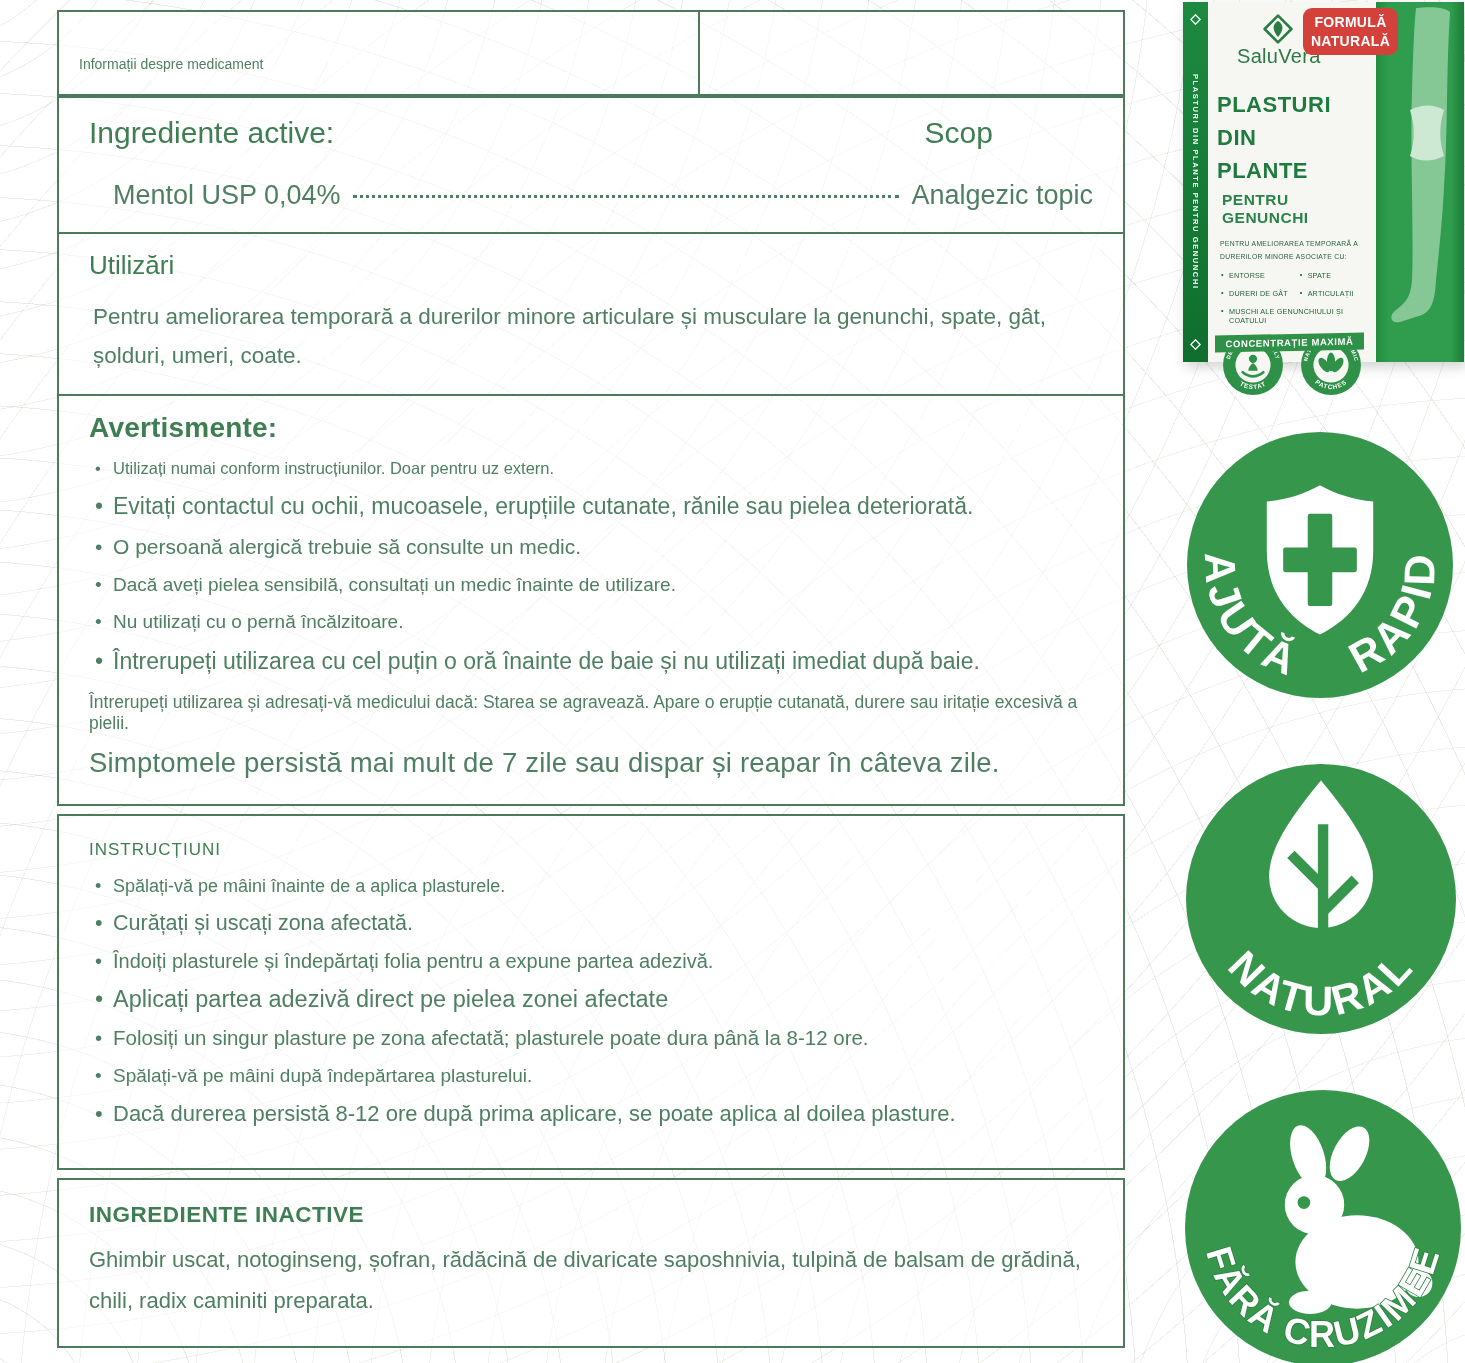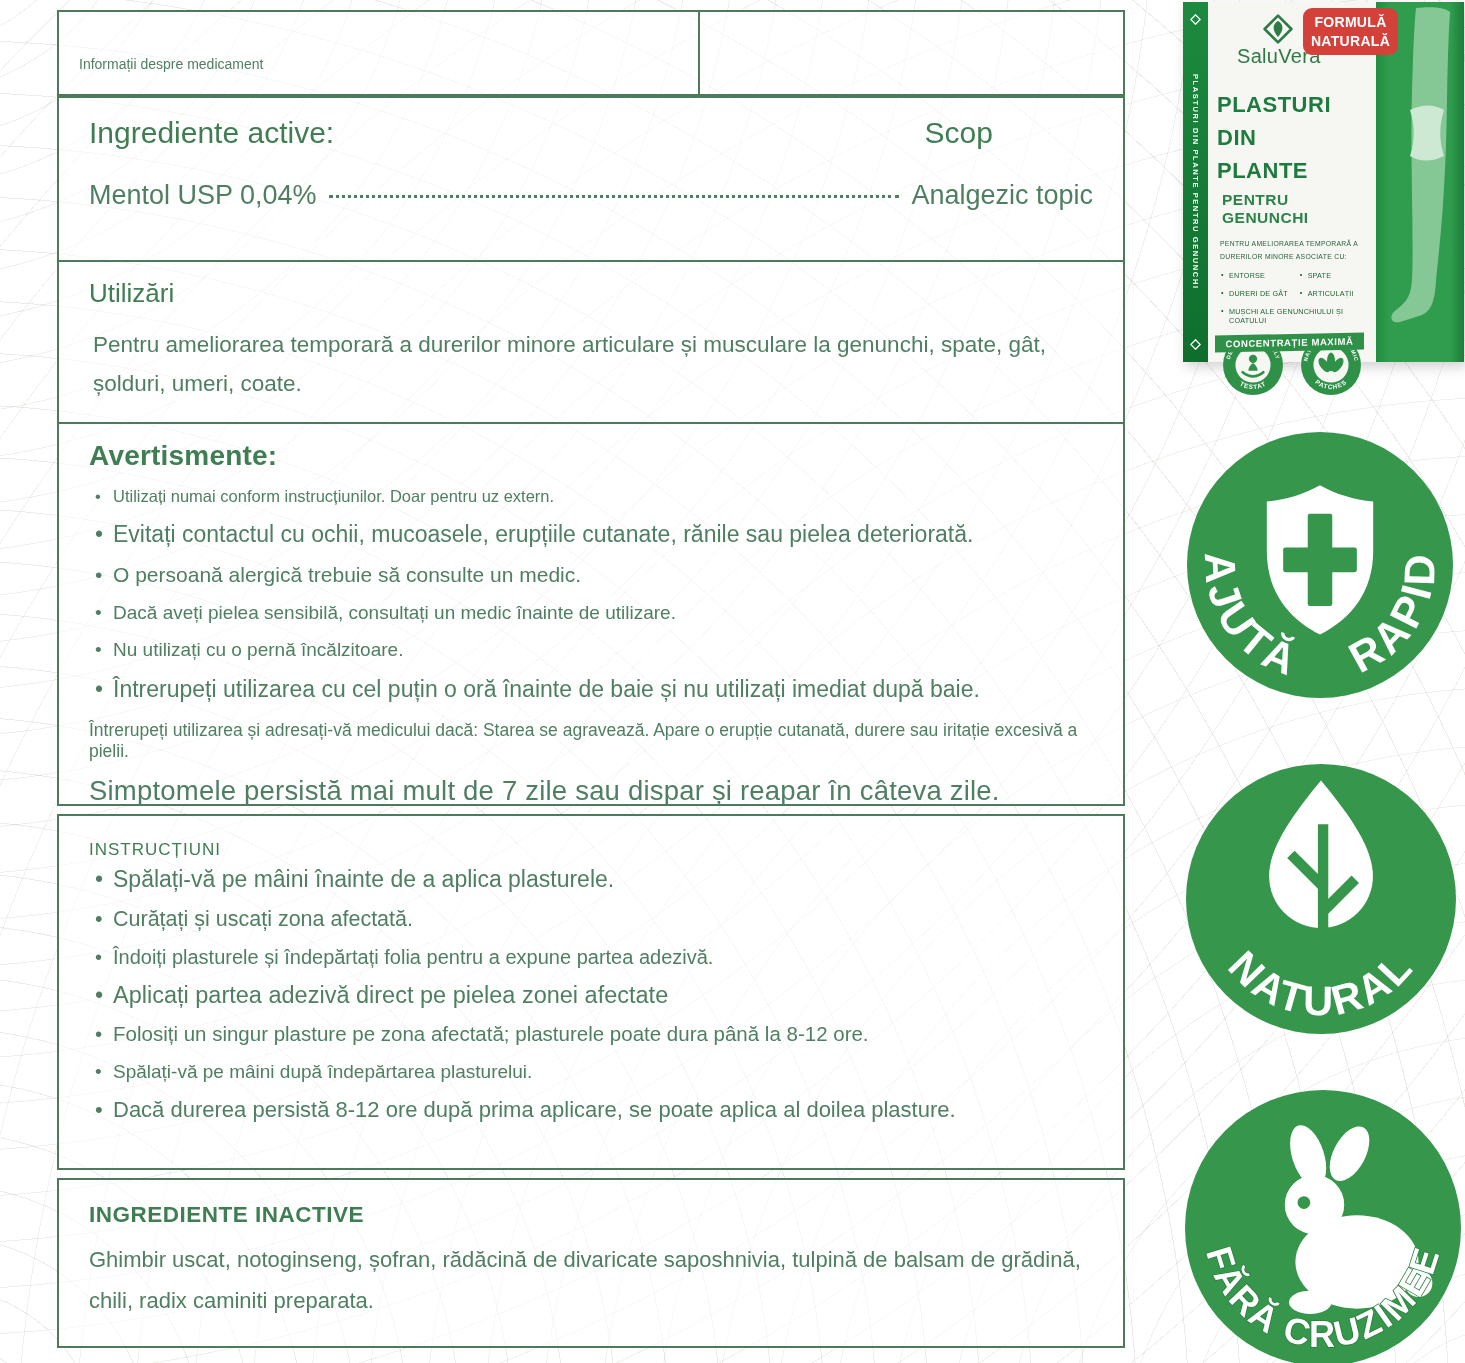--- a/index.html
+++ b/index.html
@@ -35,7 +35,7 @@
 
   .main-bx{height:710px;margin-top:0;}
   .sec{padding:18px 30px;}
-  .sec1{height:164px;border-bottom:2px solid var(--line);}
+  .sec1{height:136px;border-bottom:2px solid var(--line);}
   .sec1-titles{display:flex;justify-content:space-between;align-items:baseline;}
   .t-big{font-size:30px;color:var(--head);}
   .scop{margin-right:100px;}

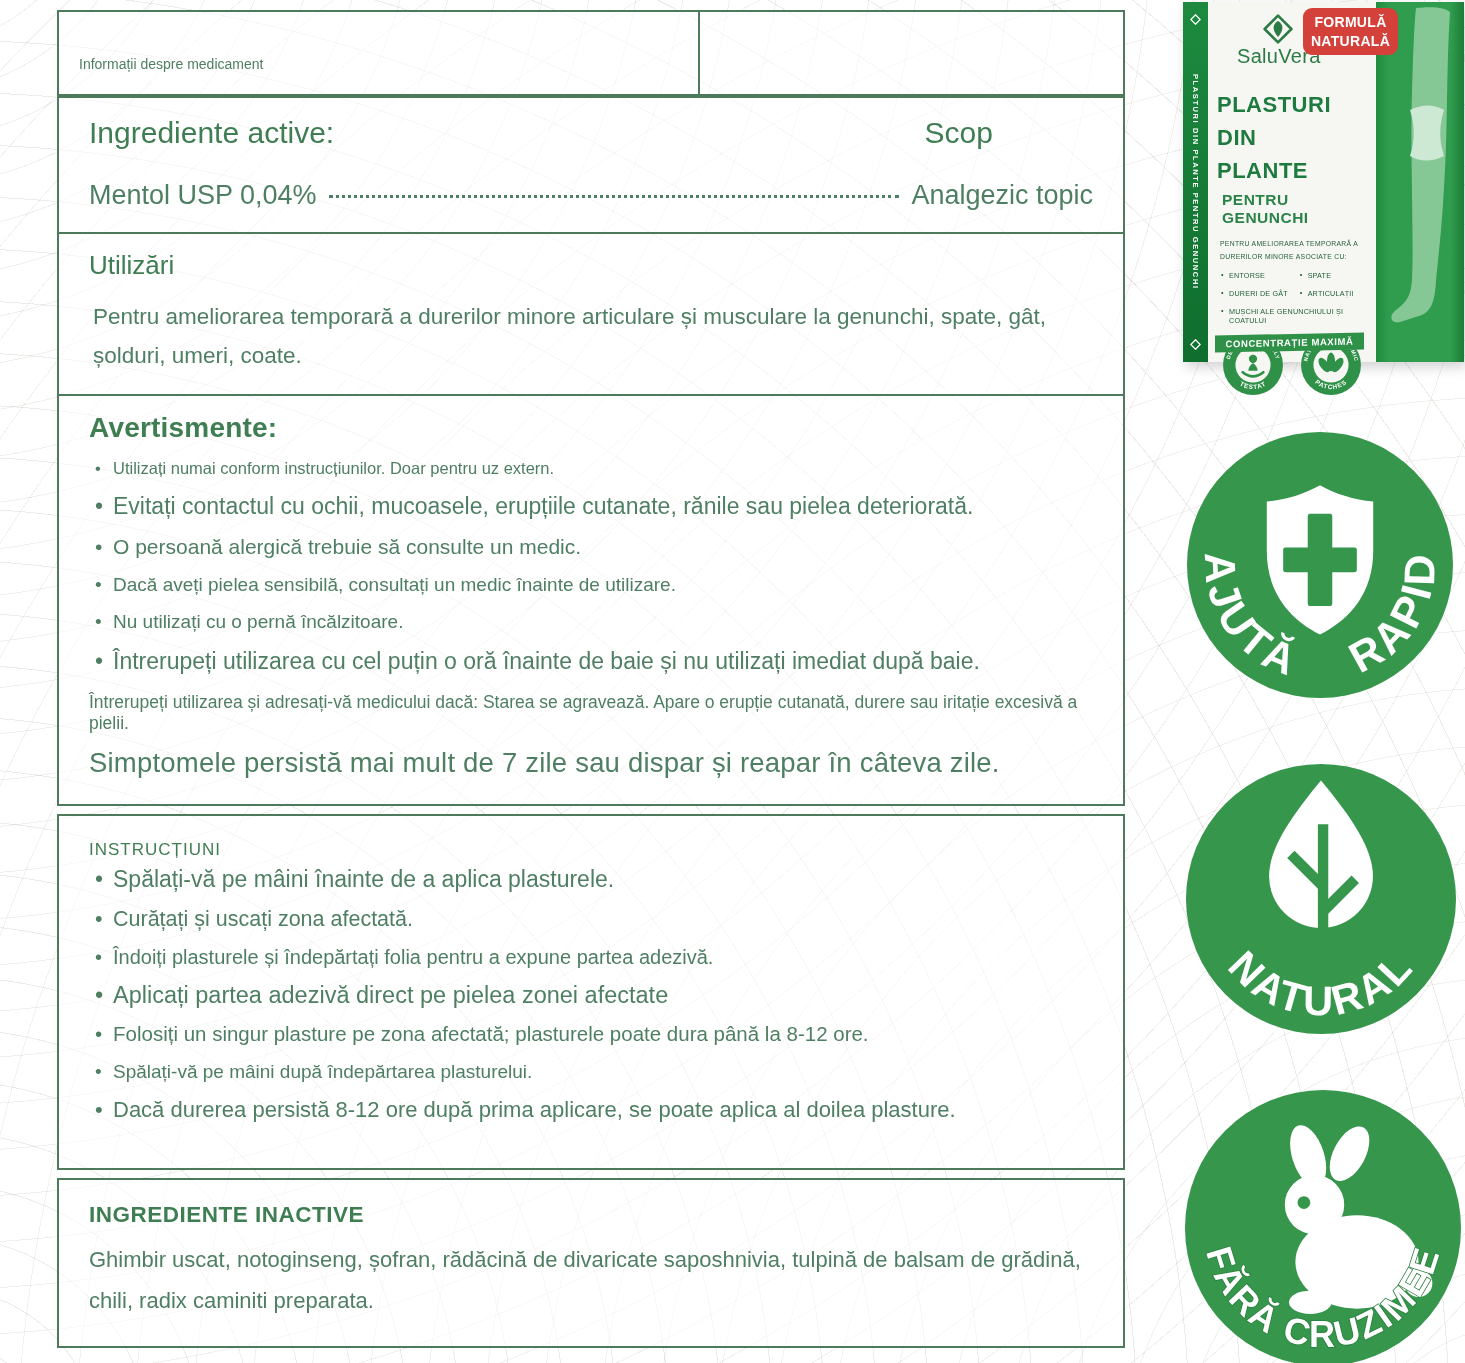--- a/index.html
+++ b/index.html
@@ -39,7 +39,7 @@
   .sec1-titles{display:flex;justify-content:space-between;align-items:baseline;}
   .t-big{font-size:30px;color:var(--head);}
   .scop{margin-right:100px;}
-  .mentol-row{display:flex;align-items:baseline;margin-top:30px;font-size:27px;}
+  .mentol-row{display:flex;align-items:baseline;margin-top:30px;font-size:27px;margin-left:24px;}
   .leader{flex:1;margin:0 12px;border-bottom:3px dotted var(--txt);transform:translateY(-6px);}
 
   .sec2{height:162px;border-bottom:2px solid var(--line);padding-top:16px;}

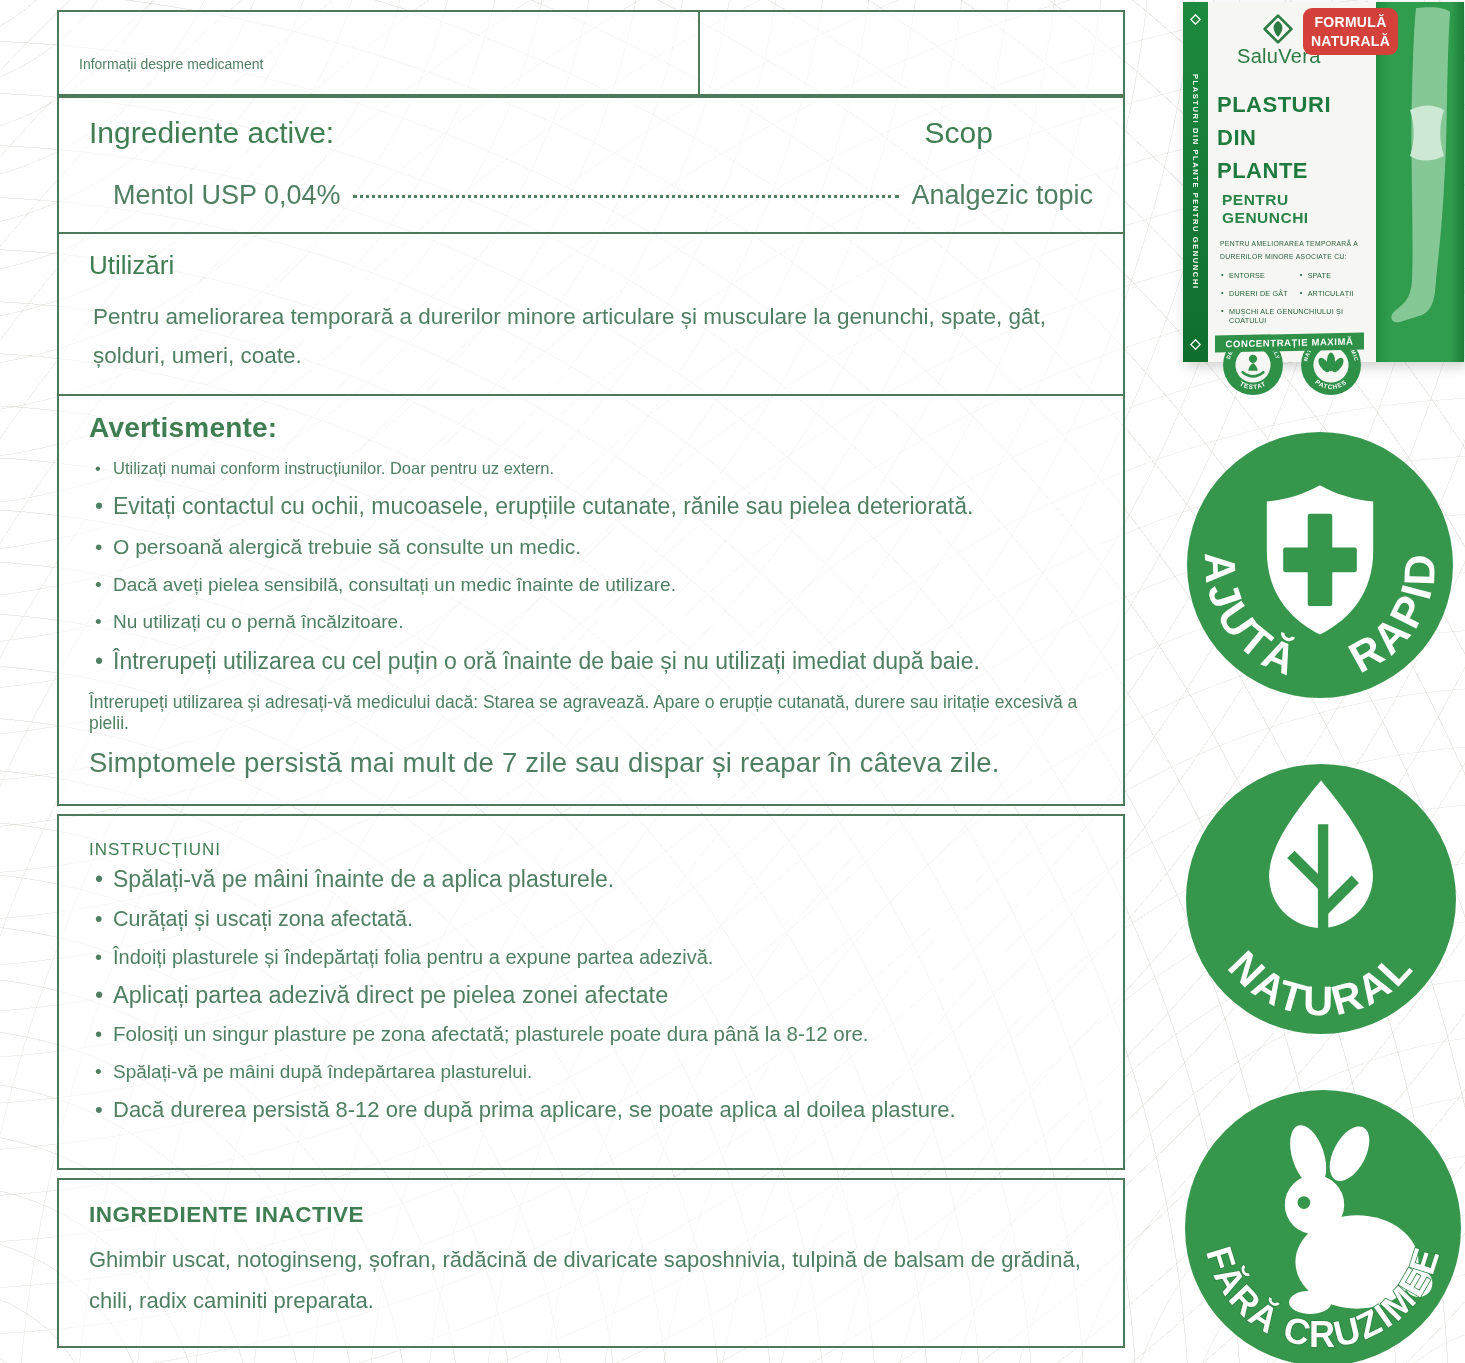--- a/index.html
+++ b/index.html
@@ -61,7 +61,7 @@
   .dir-bx{height:356px;margin-top:8px;padding:24px 30px;}
   .h-dir{font-size:17px;color:var(--head);font-weight:normal;letter-spacing:1px;}
   .dir-bx .blist{margin-top:4px;}
-  .d0{font-size:23px;margin-top:6px;}
+  .d0{font-size:18px;margin-top:16px;}
   .d1{font-size:21.5px;margin-top:14px;}
   .d2{font-size:20px;margin-top:14px;}
   .d3{font-size:23.5px;margin-top:13px;}

